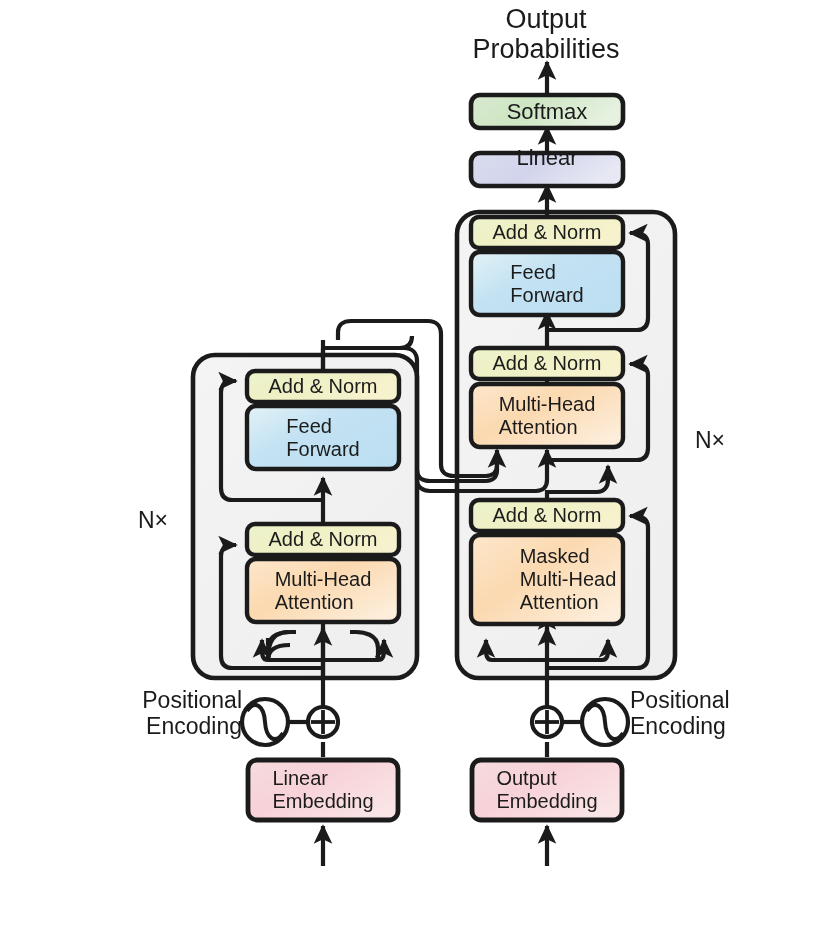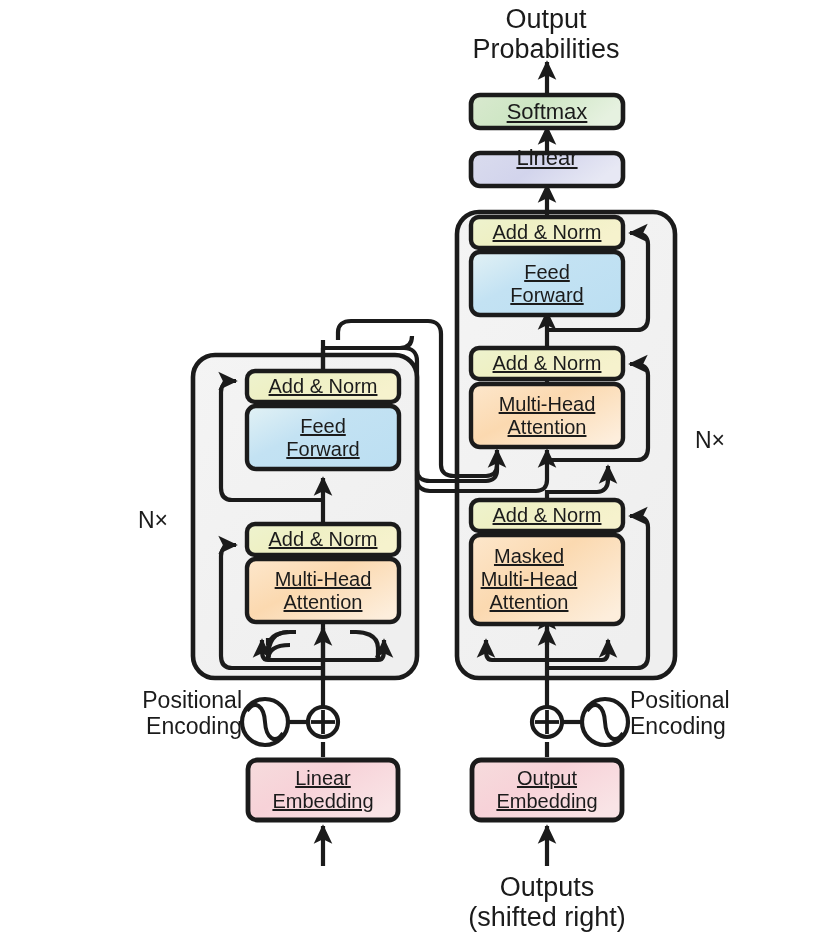--- a/index.html
+++ b/index.html
@@ -13,7 +13,7 @@
   .lbl{position:absolute;text-align:center;line-height:1.12;white-space:pre-line;}
   .boxtext{
     position:absolute;display:flex;align-items:center;justify-content:center;
-    text-align:center;line-height:1.14;pointer-events:none;white-space:pre-line;text-decoration:underline;
+    text-align:left;line-height:1.14;pointer-events:none;white-space:pre-line;
   }
 </style>
 </head>

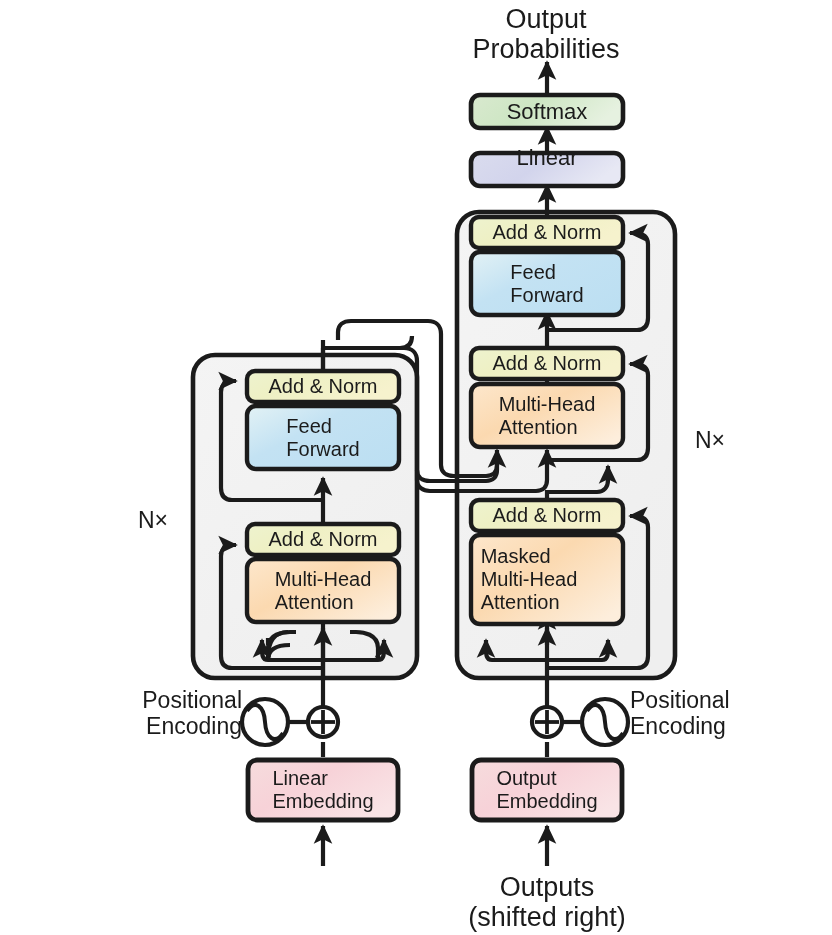--- a/index.html
+++ b/index.html
@@ -186,7 +186,7 @@
   <div class="boxtext" style="left:471px;top:384px;width:152px;height:63px;font-size:20px;">Multi-Head
 Attention</div>
   <div class="boxtext" style="left:471px;top:500px;width:152px;height:31px;font-size:20px;">Add &amp; Norm</div>
-  <div class="boxtext" style="left:453px;top:535px;width:152px;height:89px;font-size:20px;">Masked
+  <div class="boxtext" style="left:492px;top:535px;width:152px;height:89px;font-size:20px;">Masked
 Multi-Head
 Attention</div>
 

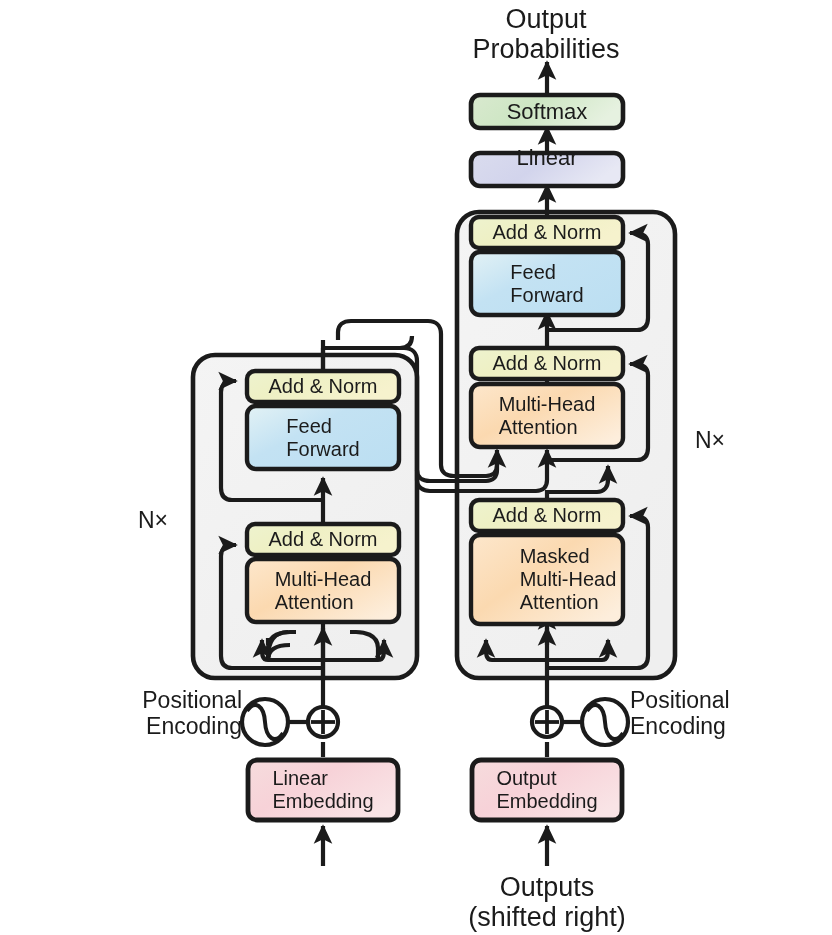--- a/index.html
+++ b/index.html
@@ -210,8 +210,6 @@
   <div class="lbl" style="left:630px;top:688px;width:150px;font-size:23px;text-align:left;">Positional
 Encoding</div>
 
-  <div class="lbl" style="left:447px;top:872px;width:200px;font-size:27px;">Outputs
-(shifted right)</div>
 
 </div>
 

